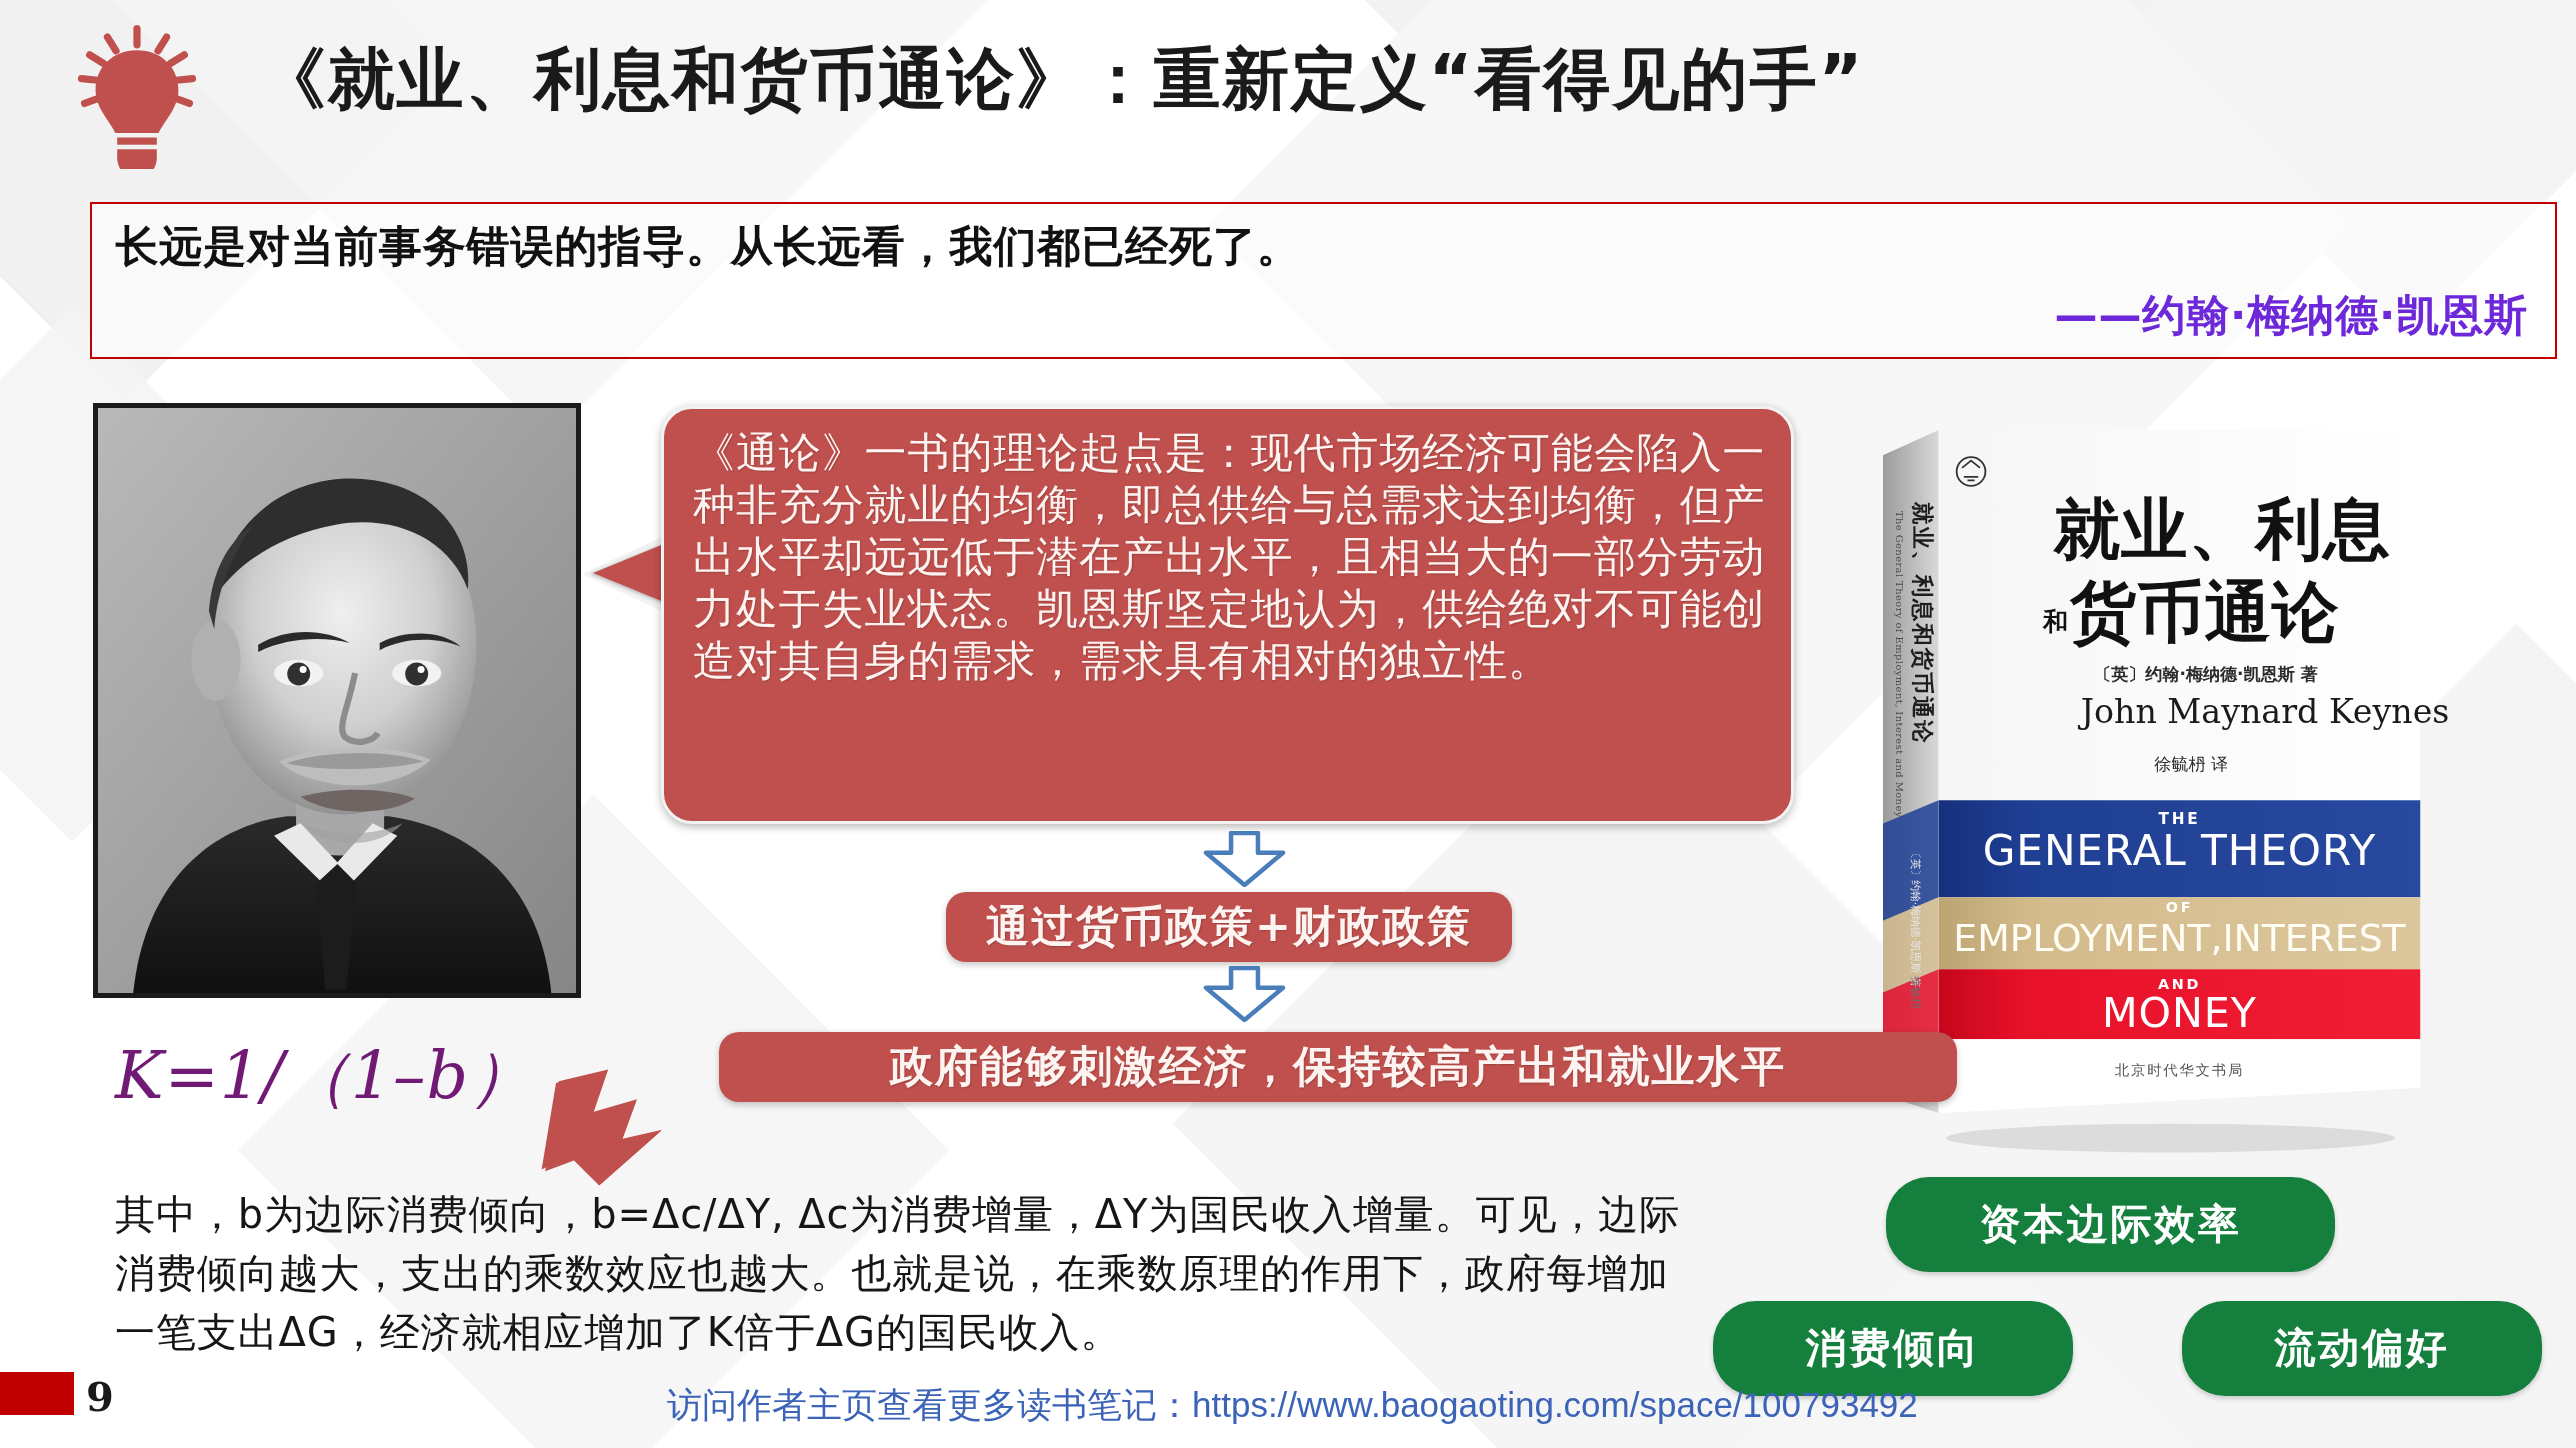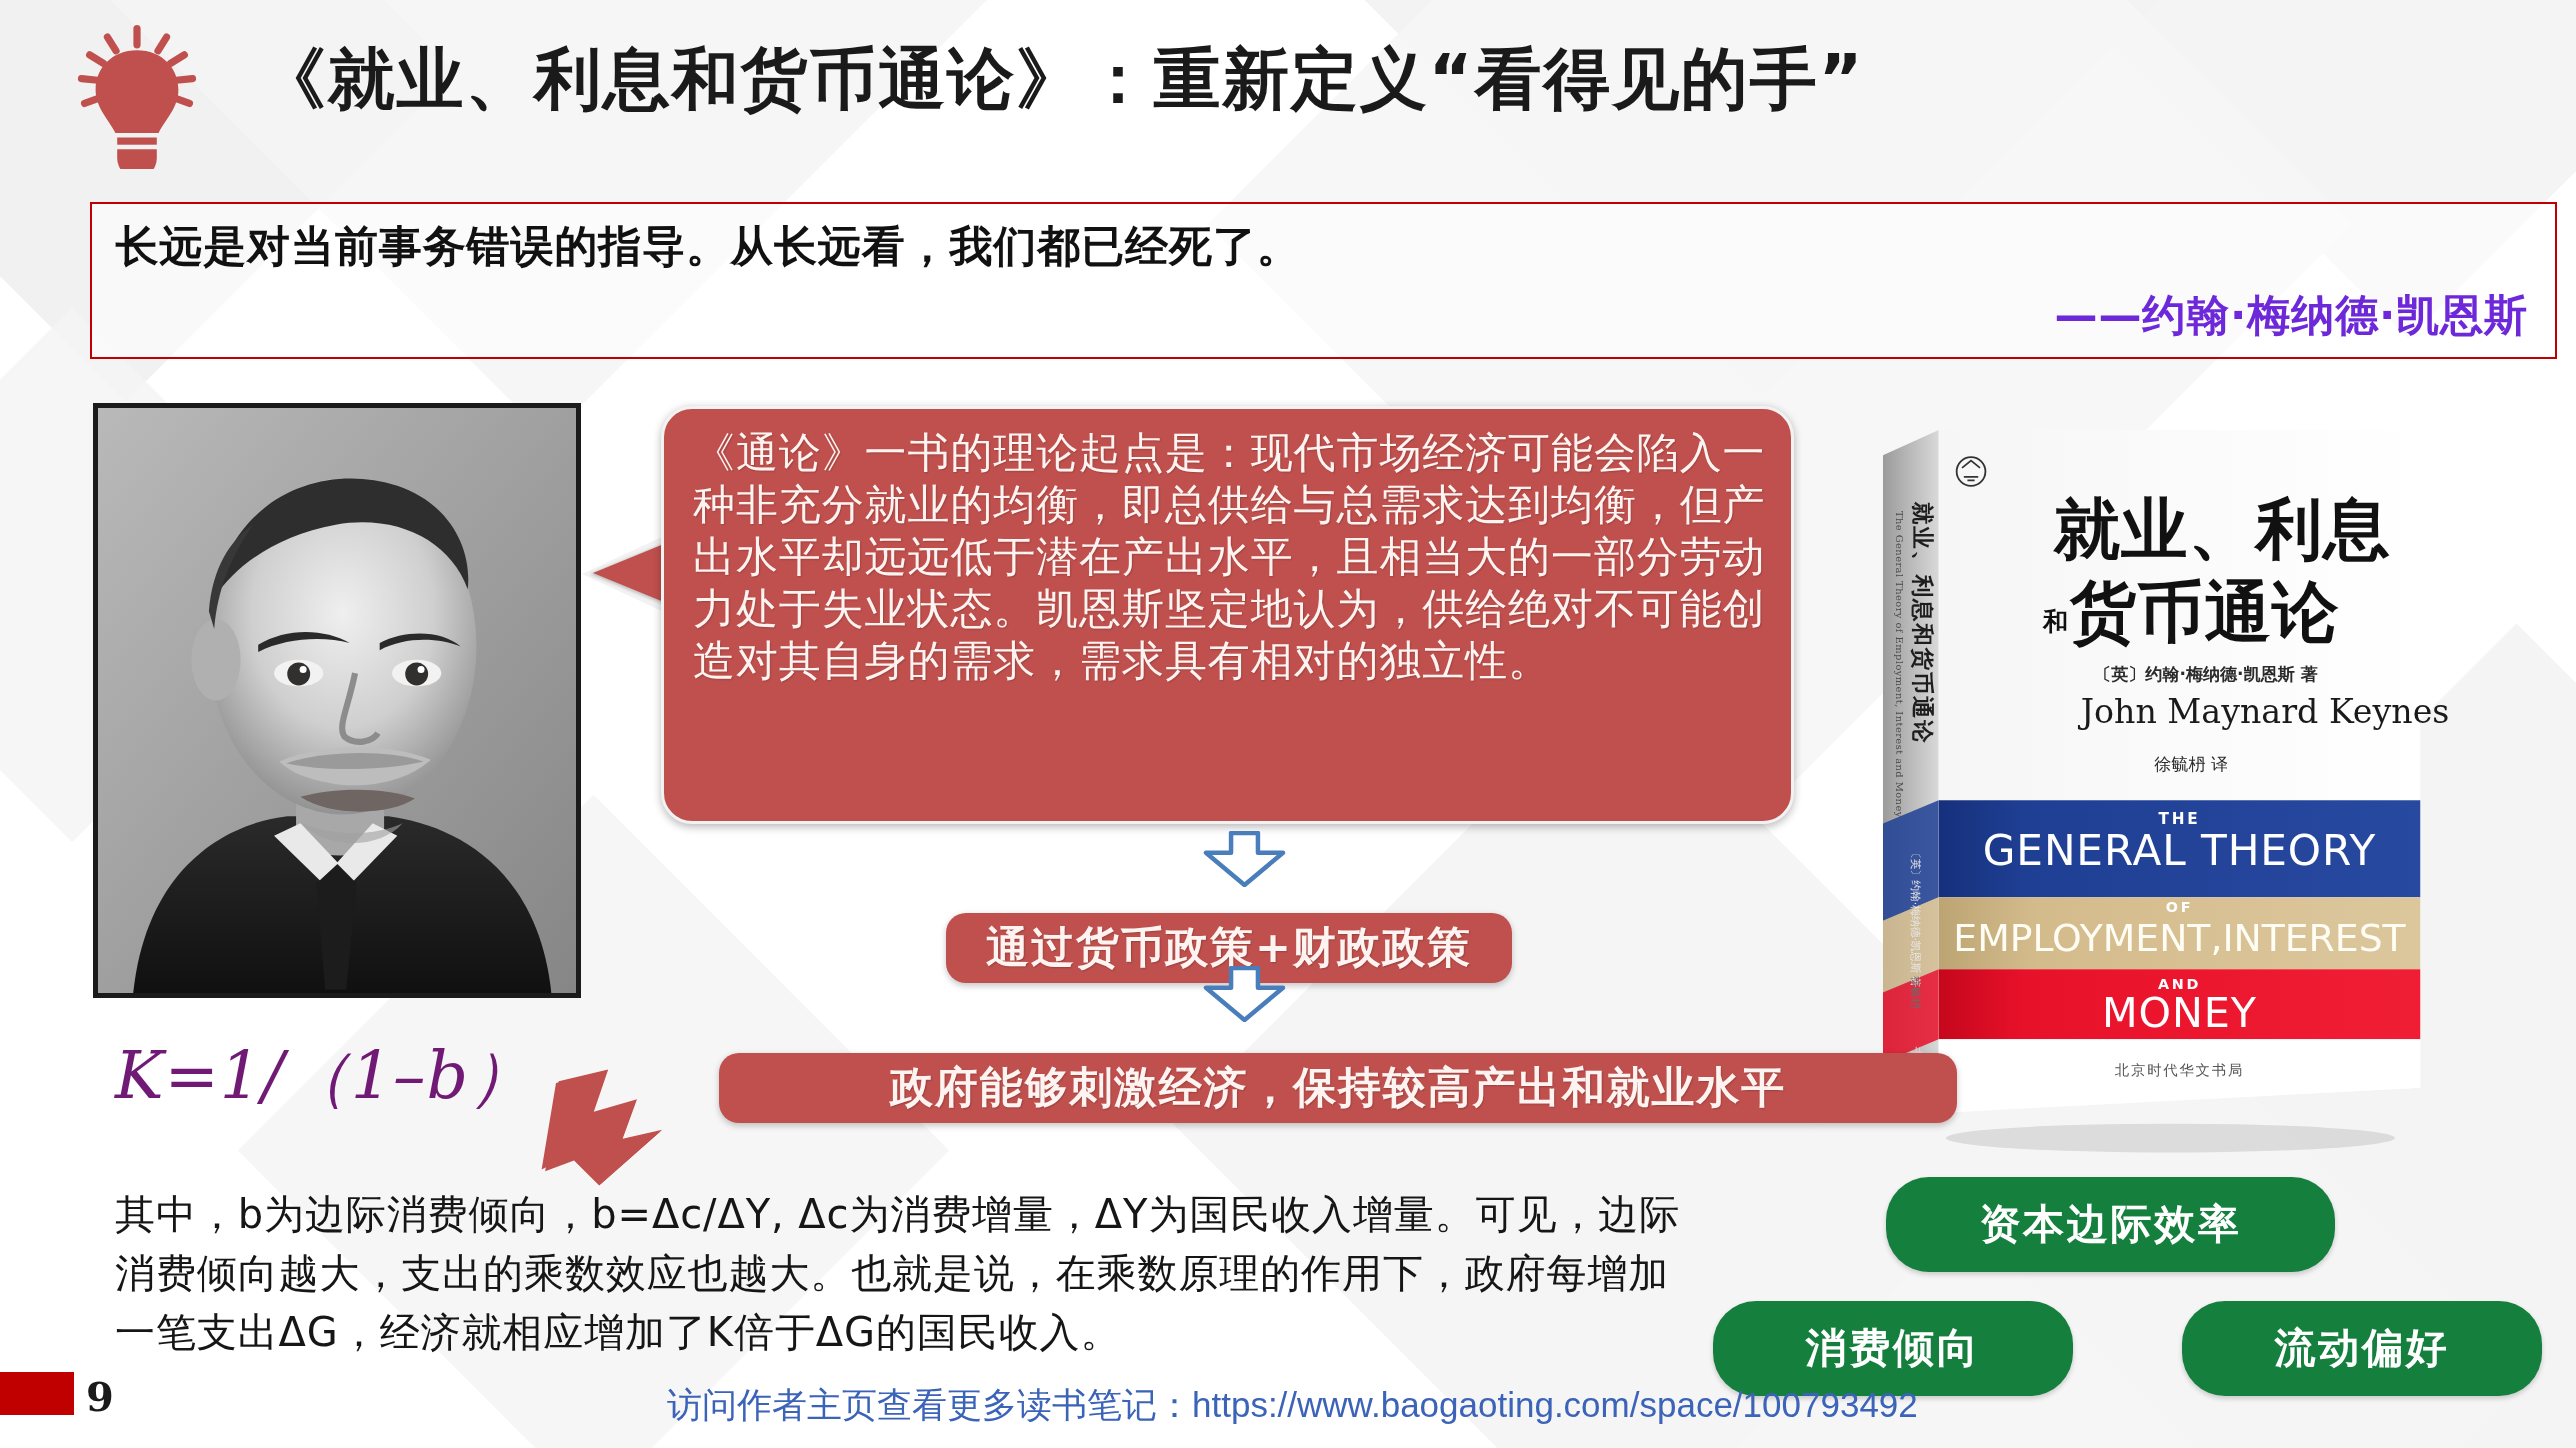--- a/index.html
+++ b/index.html
@@ -107,7 +107,6 @@
     font-family:"DejaVu Sans","Liberation Sans",sans-serif;
     text-shadow: 0.9px 0.9px 1.8px rgba(0,0,0,0.2);
     box-shadow: 0 2.7px 6.3px rgba(0,0,0,0.22);
-    margin-top: 21px;
   }
   .flow-1 { left:946px; top:892px; width:566px; height:70px; font-size:43px; }
   .flow-2 { left:719px; top:1032px; width:1238px; height:70px; font-size:43px; }

